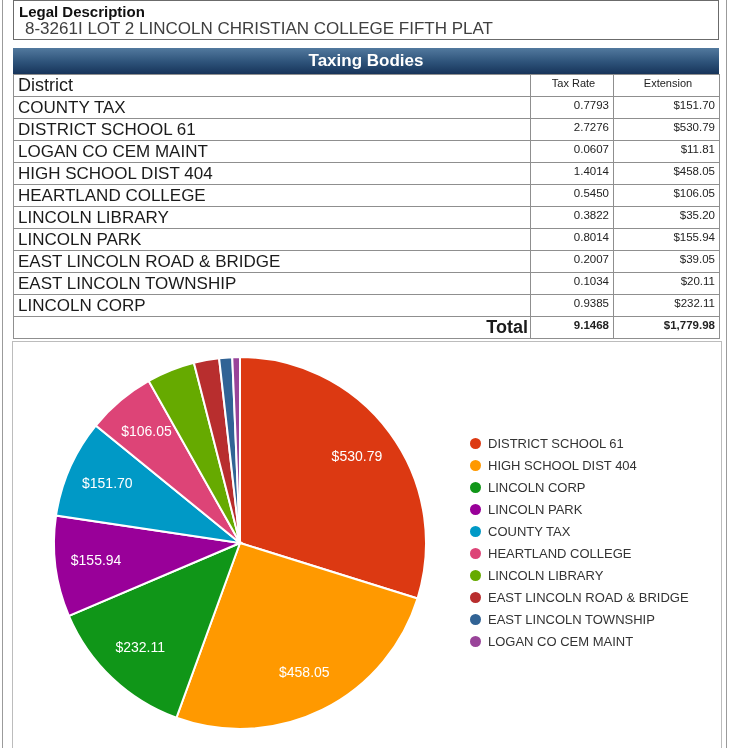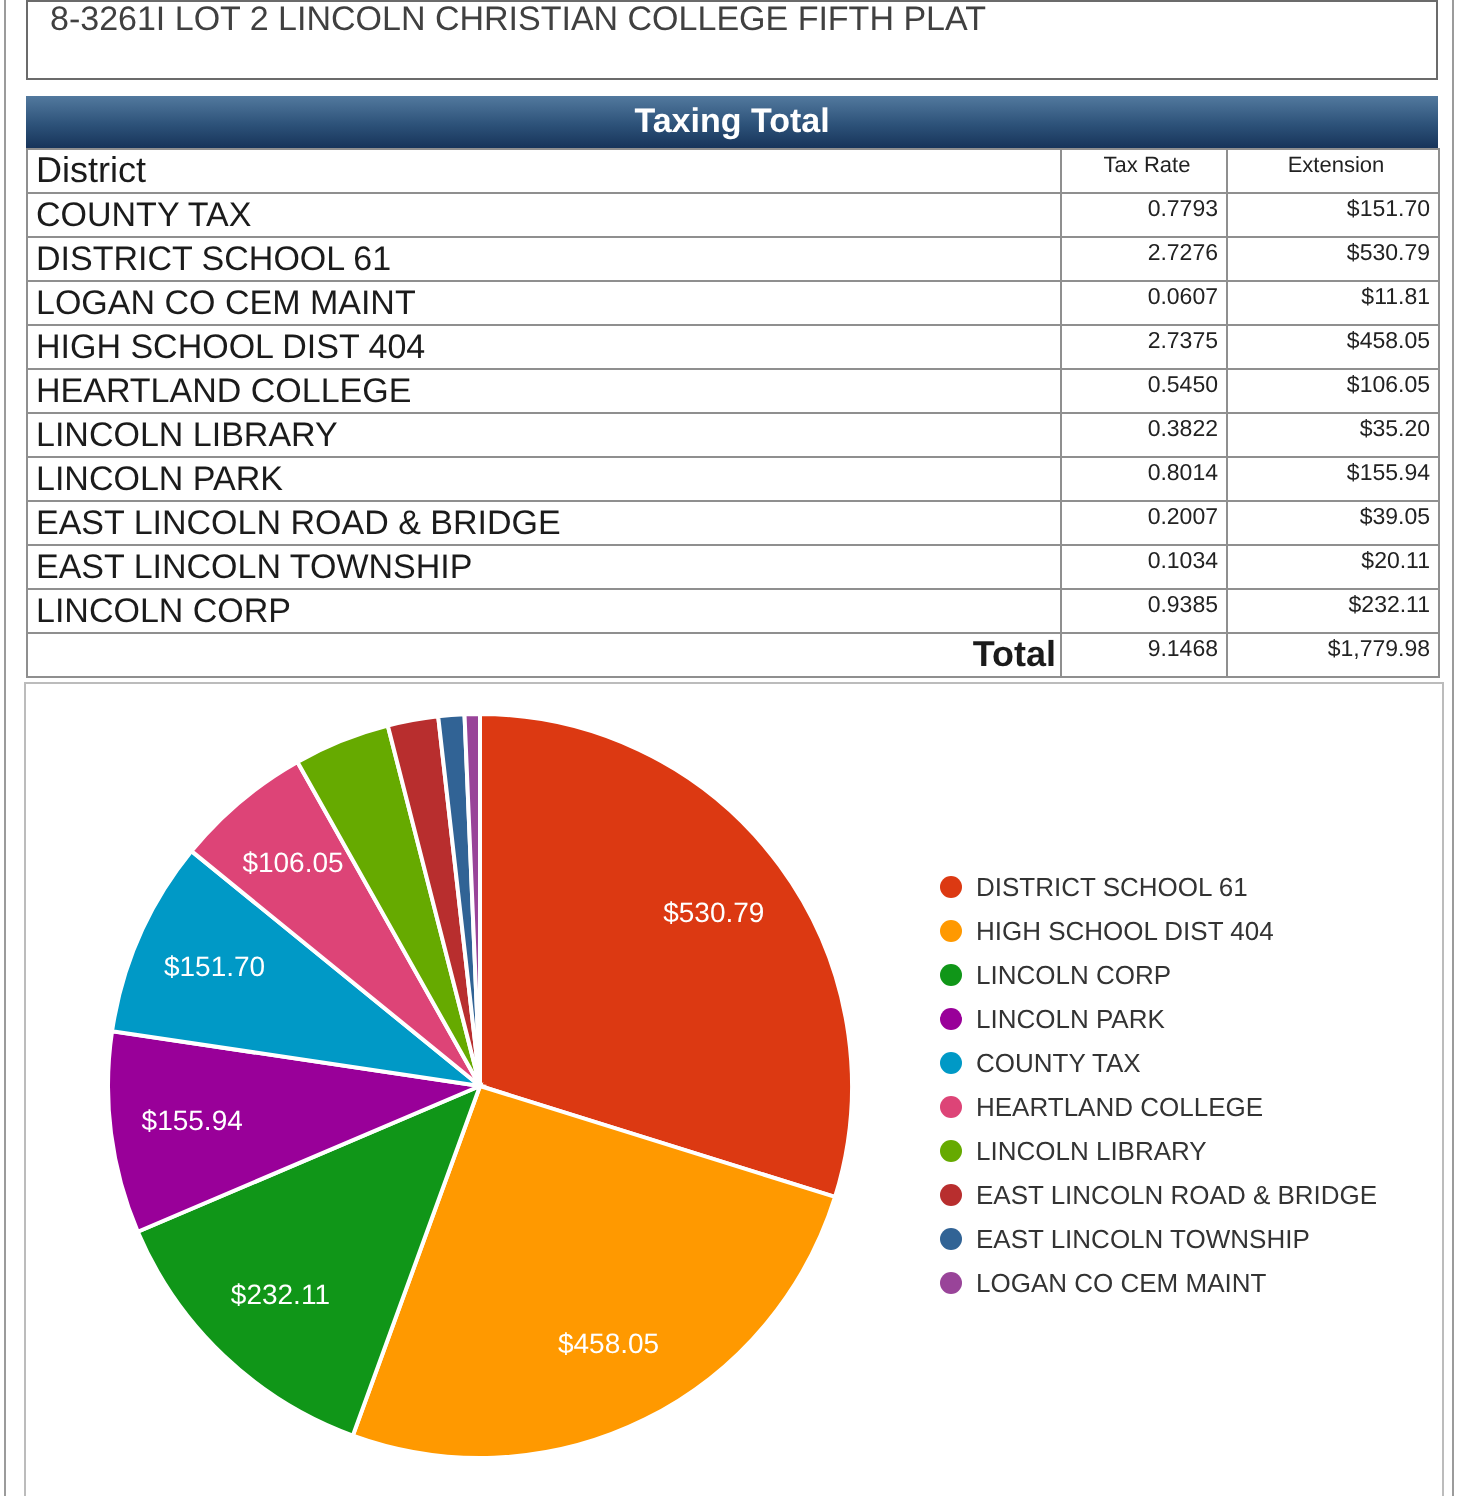--- a/index.html
+++ b/index.html
@@ -62,6 +62,7 @@
   <div class="edge edge-right"></div>
 
   <div class="legal-box">
+    <div class="legal-title">Legal Description</div>
     <div class="legal-value">8-3261I LOT 2 LINCOLN CHRISTIAN COLLEGE FIFTH PLAT</div>
   </div>
 

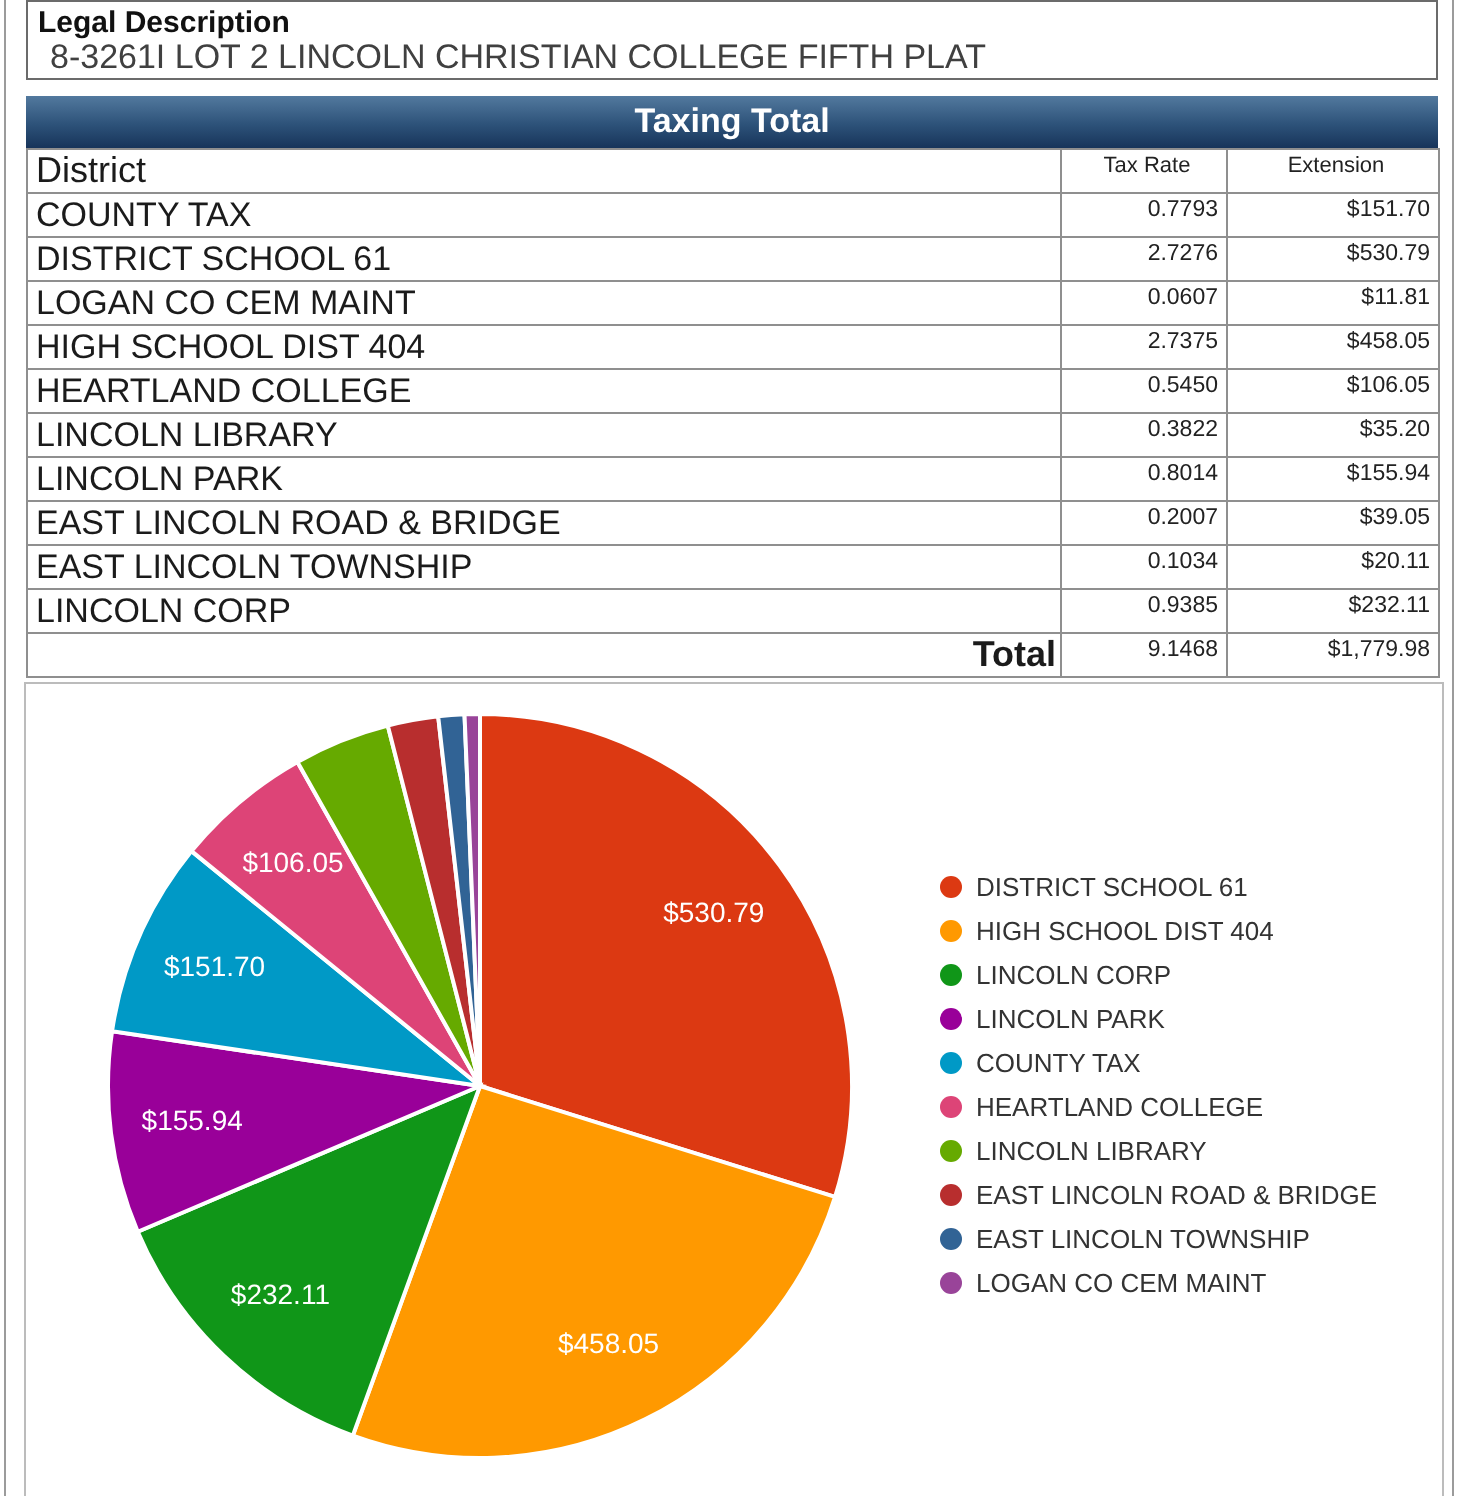--- a/index.html
+++ b/index.html
@@ -66,7 +66,7 @@
     <div class="legal-value">8-3261I LOT 2 LINCOLN CHRISTIAN COLLEGE FIFTH PLAT</div>
   </div>
 
-  <div class="title-bar">Taxing Total</div>
+  <div class="title-bar">Taxing Bodies</div>
 
   <table class="tax-table">
     <colgroup>

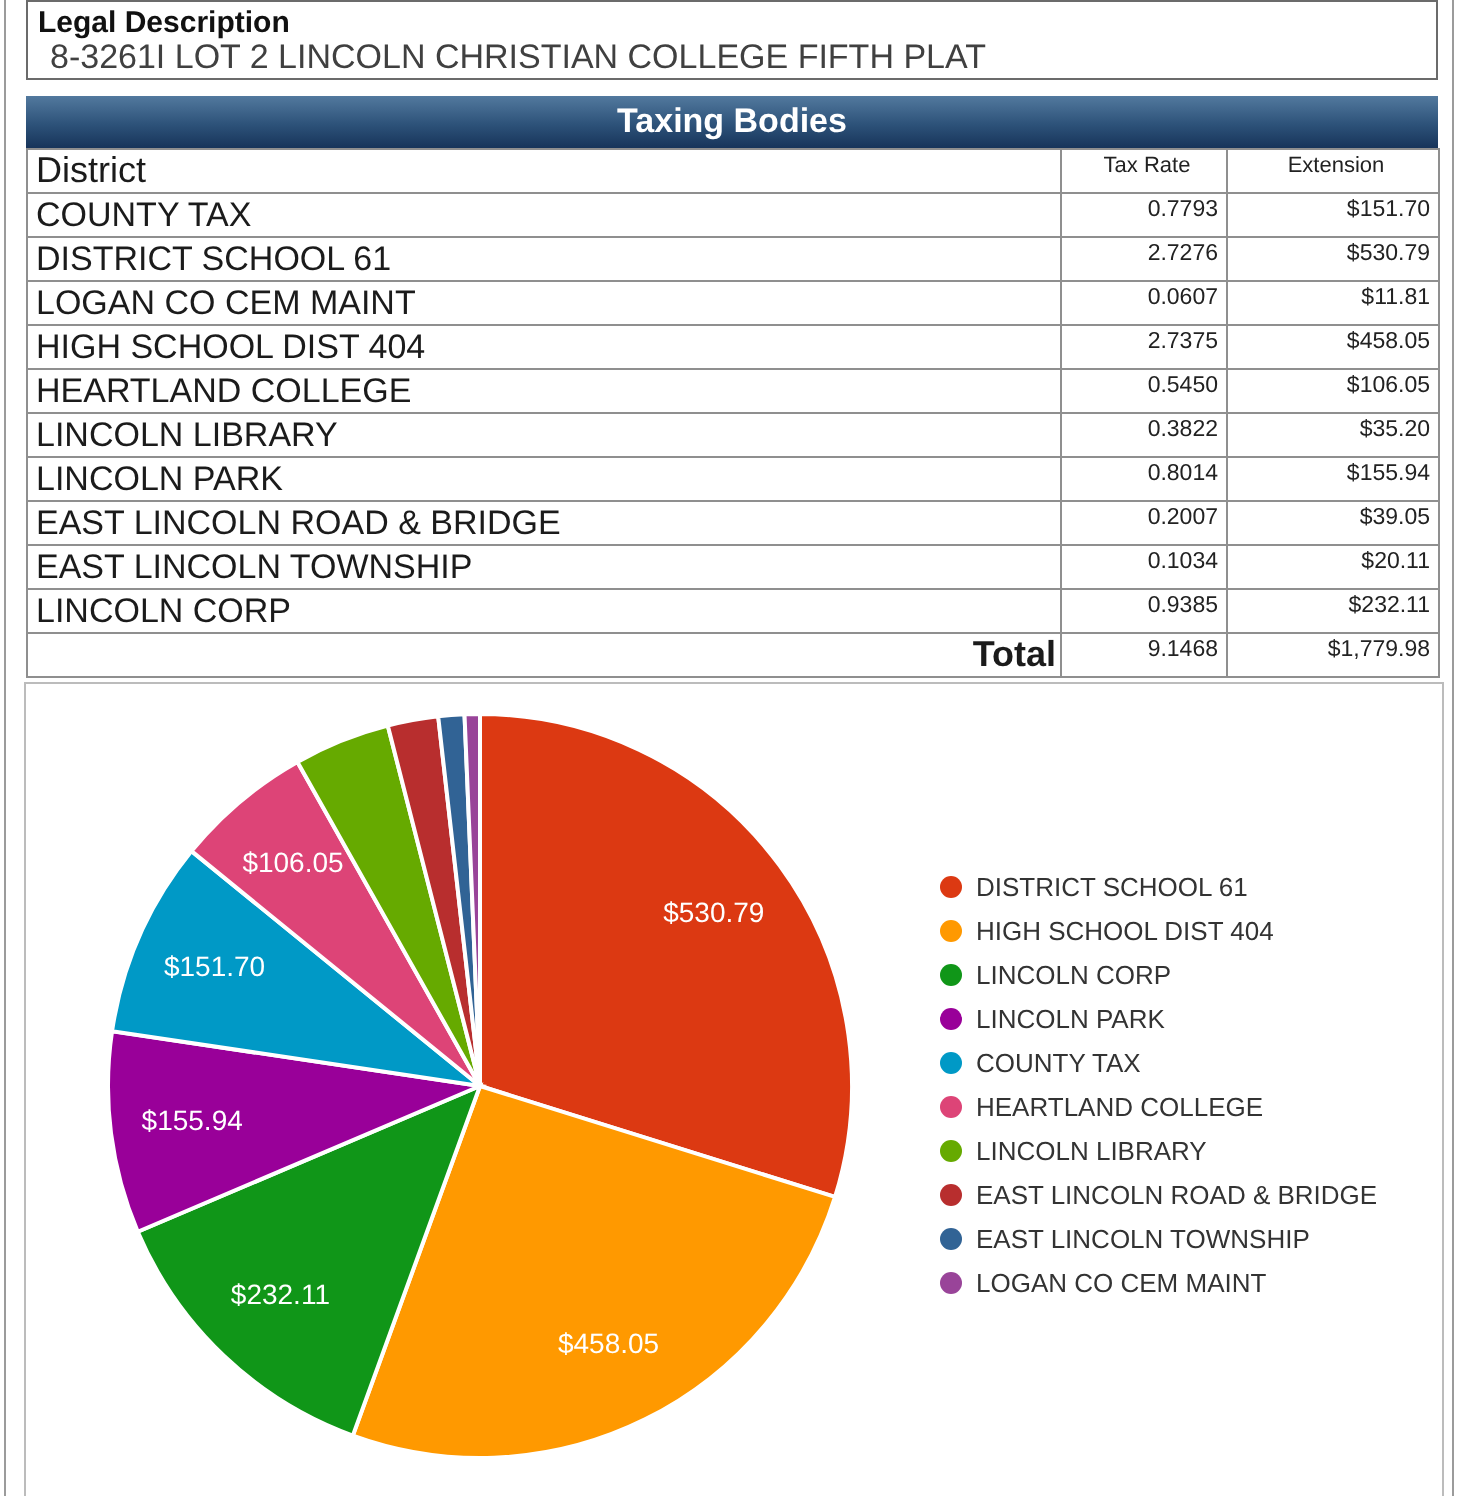--- a/index.html
+++ b/index.html
@@ -99,7 +99,7 @@
         </tr>
         <tr>
           <td class="c-district">HIGH SCHOOL DIST 404</td>
-          <td class="c-num">2.7375</td>
+          <td class="c-num">1.4014</td>
           <td class="c-num">$458.05</td>
         </tr>
         <tr>

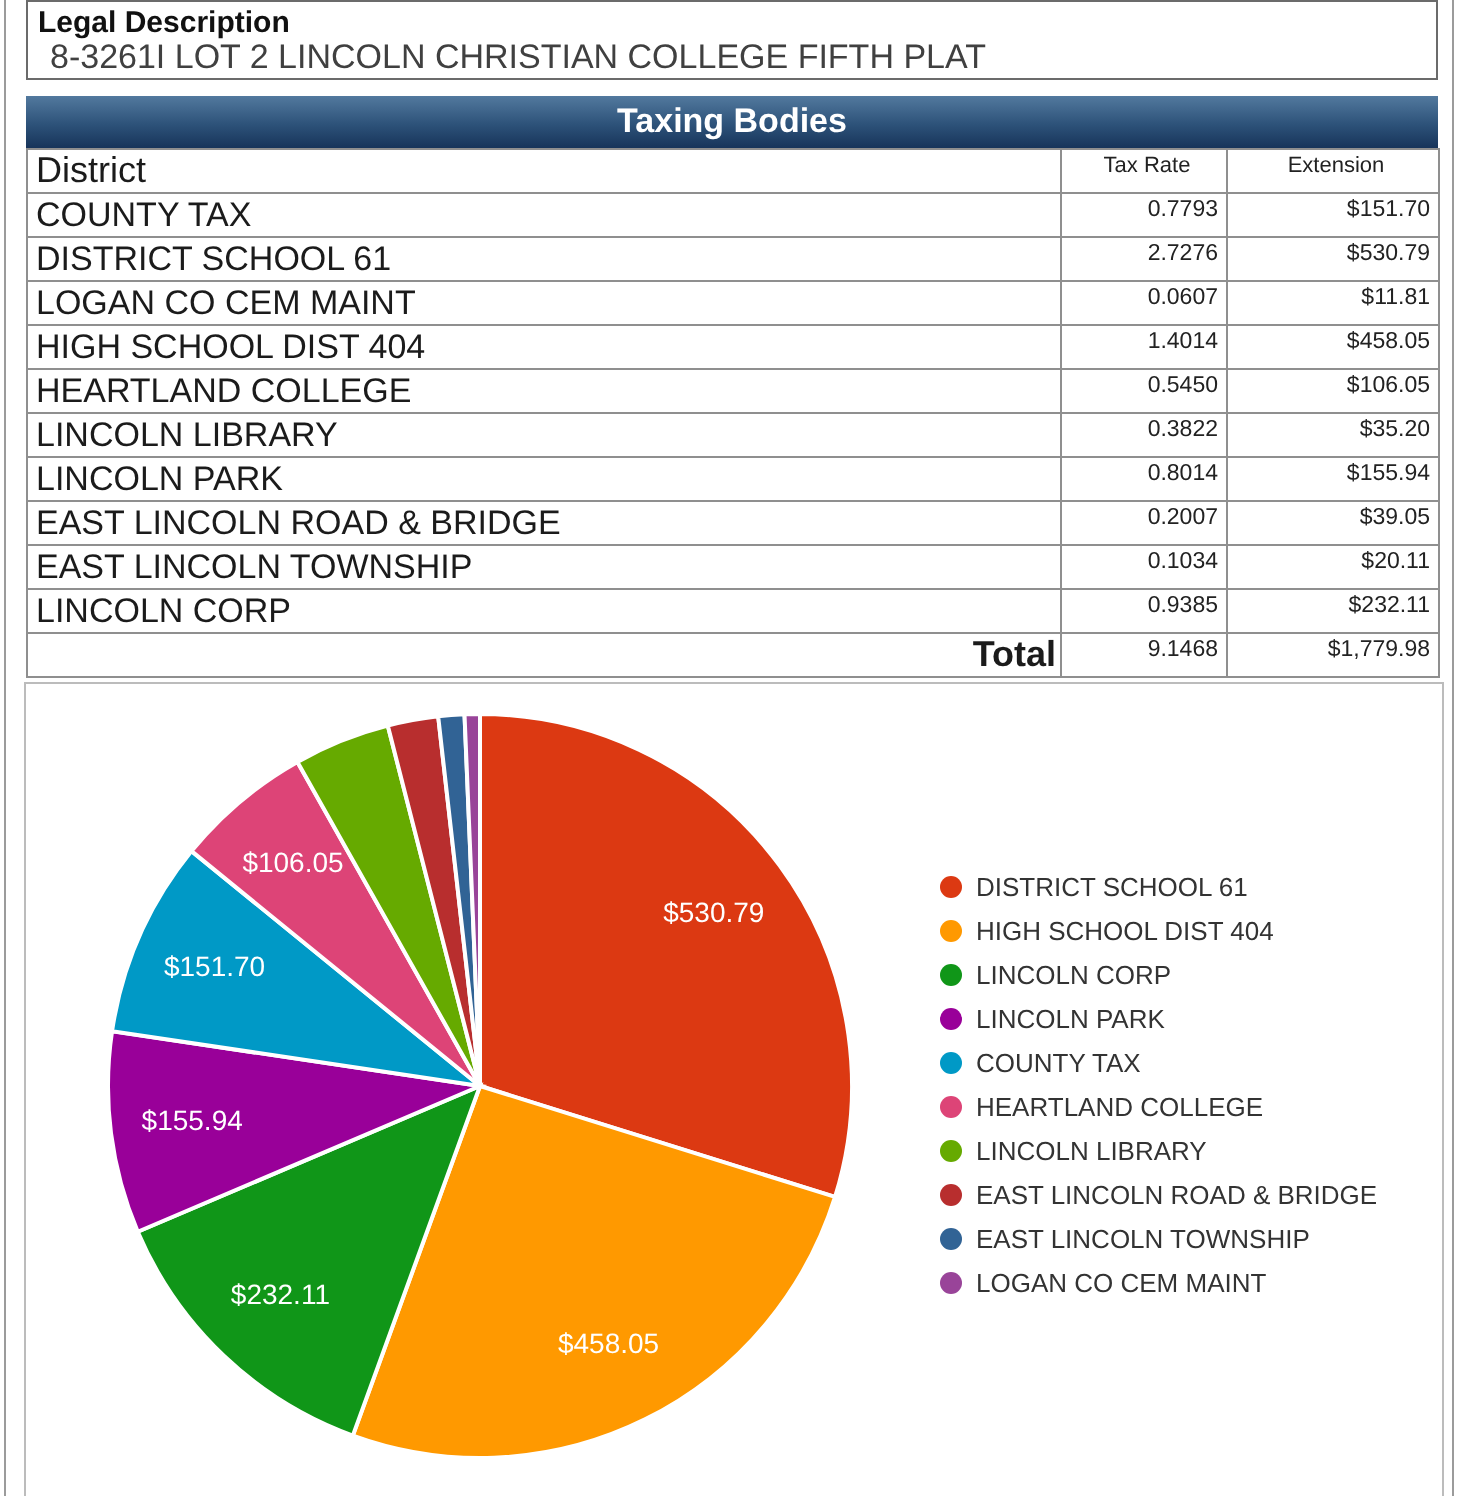--- a/index.html
+++ b/index.html
@@ -40,7 +40,7 @@
   td.c-num{font-size:11.5px;text-align:right;vertical-align:top;padding:2px 4px 0 0;color:#222;}
   tr.total-row{height:21px;}
   tr.total-row td.c-district{font-size:18px;font-weight:bold;text-align:right;padding-right:2px;}
-  tr.total-row td.c-num{font-weight:normal;text-align:right;}
+  tr.total-row td.c-num{font-weight:bold;text-align:right;}
 
   
   .chart-box{

